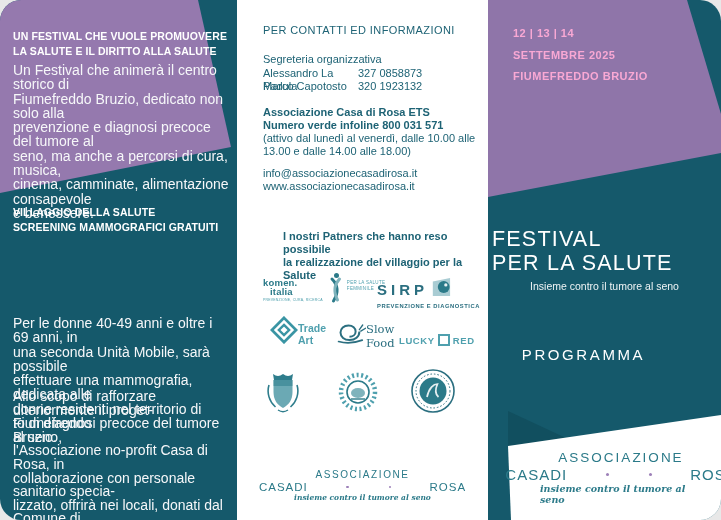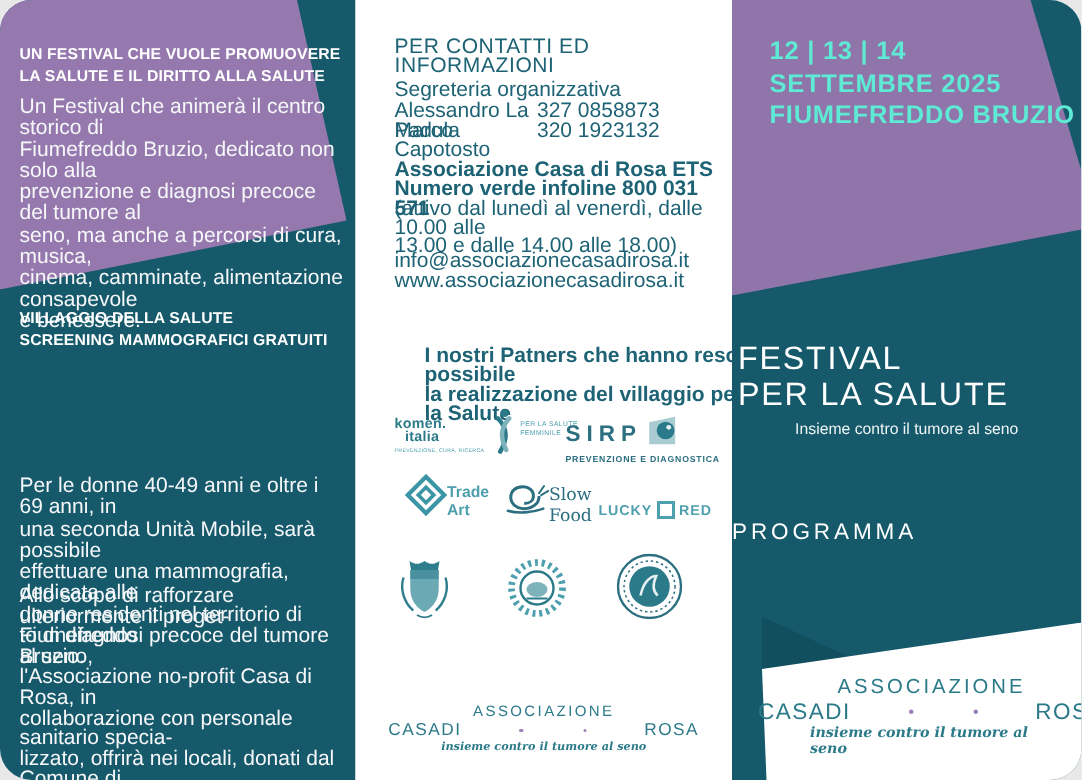--- a/index.html
+++ b/index.html
@@ -19,7 +19,7 @@
 
   
   .panel-mid{left:237px;top:0;width:251px;height:520px;background:#FFFFFF;color:#1E6375;}
-  .mid-text{left:26px;width:215px;font-size:14px;line-height:12.6px;}
+  .mid-text{left:26px;width:215px;font-size:11px;line-height:12.6px;}
   .mid-head{letter-spacing:.4px;}
   .bold{font-weight:bold;}
   .contact-row{display:flex;}

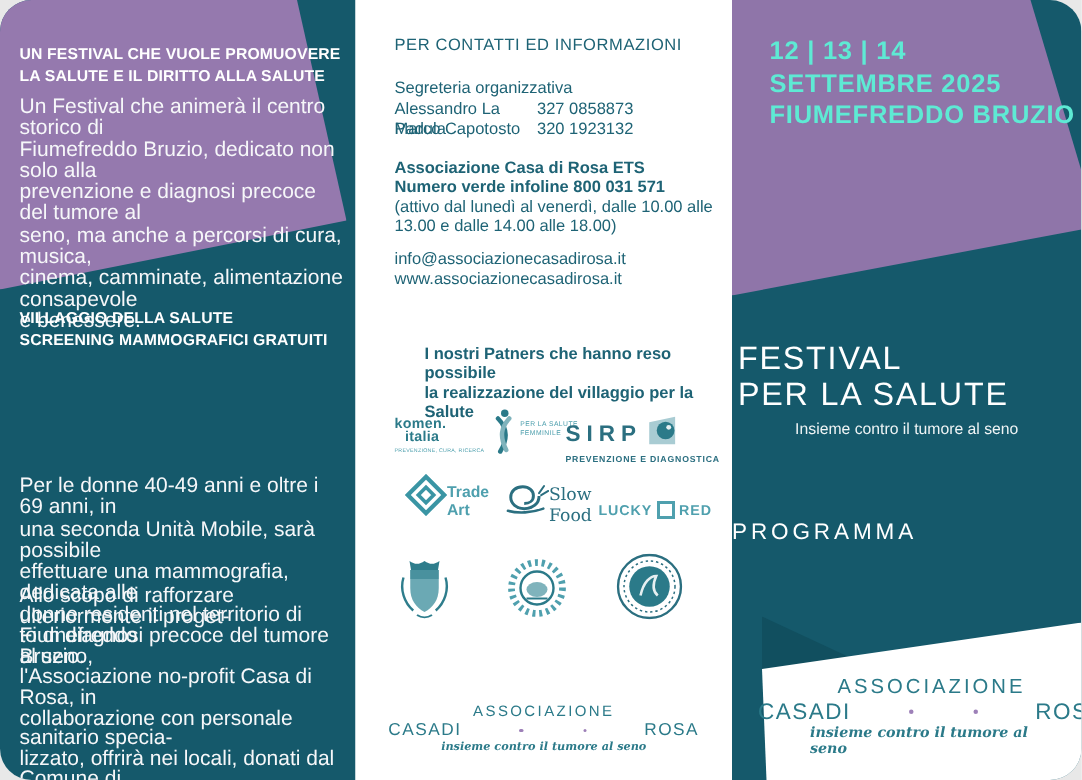--- a/index.html
+++ b/index.html
@@ -57,7 +57,7 @@
   .panel-right{left:488px;top:0;width:233px;height:520px;background:#15596B;}
   .purple-right{left:0;top:0;width:233px;height:200px;background:#8F75A9;
     clip-path:polygon(0 0,199px 0,233px 114px,233px 153px,0 197px);}
-  .rp-dates{left:25px;top:23px;color:#5eead4;font-weight:bold;font-size:17px;
+  .rp-dates{left:25px;top:23px;color:#f9a8d4;font-weight:bold;font-size:11px;
             line-height:21.5px;letter-spacing:.5px;}
   .rp-title{left:4px;top:228px;width:269px;text-align:left;color:#FFFFFF;
             font-size:21.5px;line-height:23.5px;letter-spacing:1.2px;font-weight:400;}

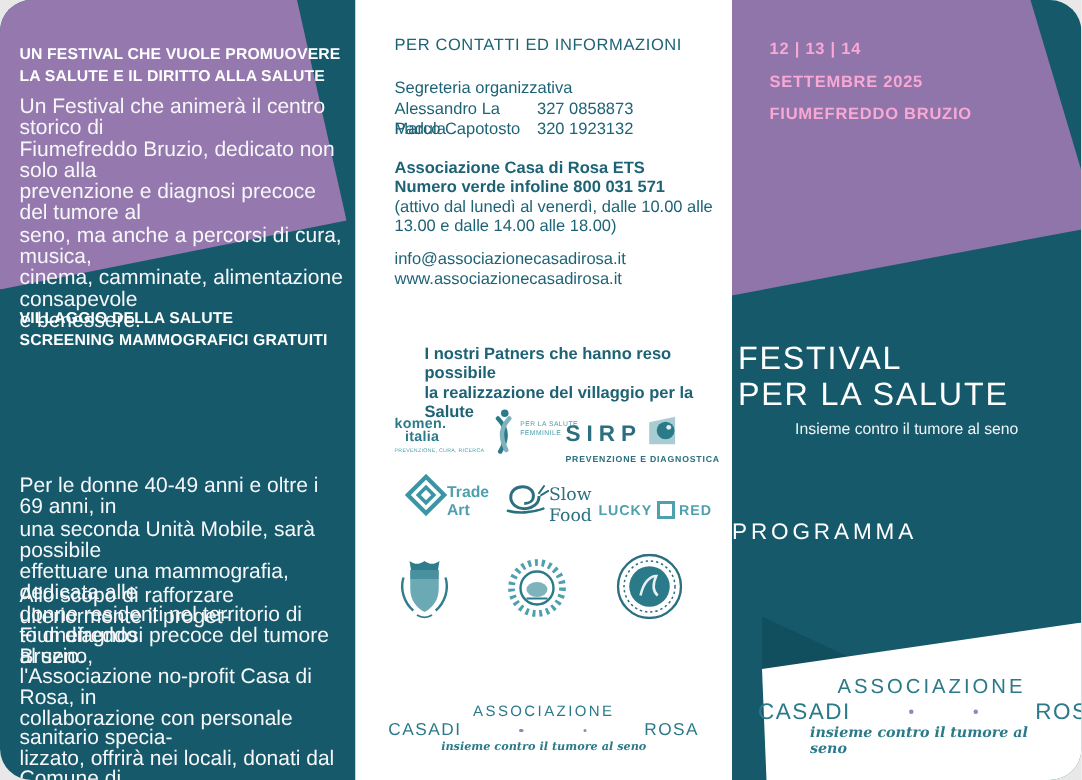--- a/index.html
+++ b/index.html
@@ -62,7 +62,7 @@
   .rp-title{left:4px;top:228px;width:269px;text-align:left;color:#FFFFFF;
             font-size:21.5px;line-height:23.5px;letter-spacing:1.2px;font-weight:400;}
   .rp-subtitle{left:0;top:280px;width:233px;text-align:center;color:#EFF4F5;font-size:10.5px;}
-  .rp-program{left:0;top:346px;width:191px;text-align:left;color:#FFFFFF;
+  .rp-program{left:0;top:346px;width:191px;text-align:center;color:#FFFFFF;
               font-size:15px;letter-spacing:2.6px;font-weight:400;}
   .shadow-wedge{left:0;top:405px;width:233px;height:115px;background:#114F5F;
     clip-path:polygon(20px 42px,78px 33px,20px 6px);}

